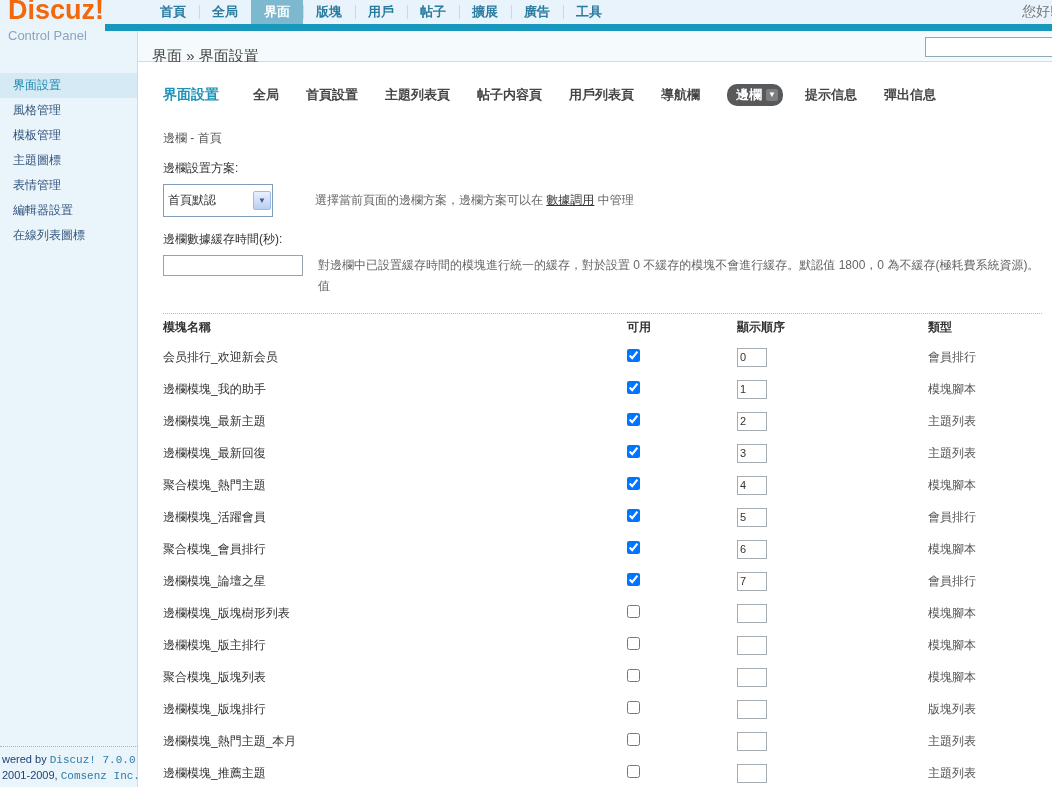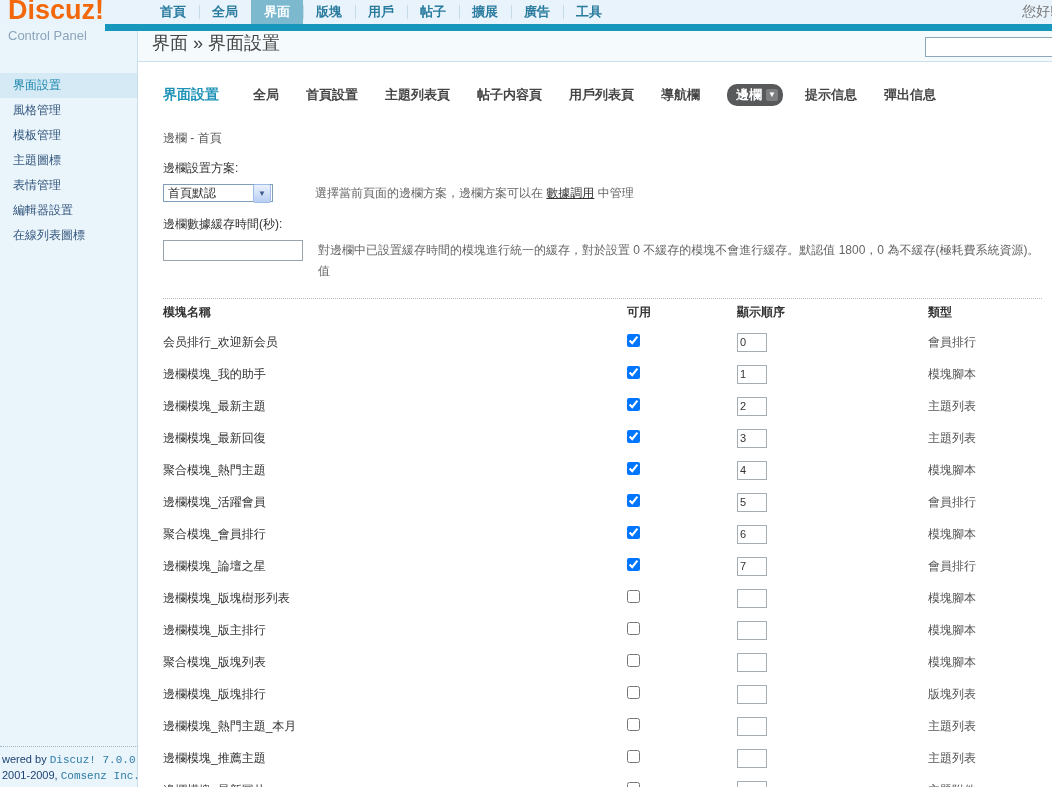--- a/index.html
+++ b/index.html
@@ -40,7 +40,7 @@
   
   .breadcrumb-bar { position:absolute; left:138px; top:31px; width:914px;
     height:30px; background:#F5FAFD; border-bottom:1px solid #CBE0EA; z-index:2; }
-  .breadcrumb-text { position:absolute; left:14px; top:0; font-size:18px; color:#444; }
+  .breadcrumb-text { position:absolute; left:14px; top:16px; font-size:15px; color:#444; }
   .breadcrumb-search { position:absolute; left:787px; top:6px; width:130px; height:18px;
     border:1px solid #8FA8B8; background:#fff; font-size:12px; padding:0 3px; }
   

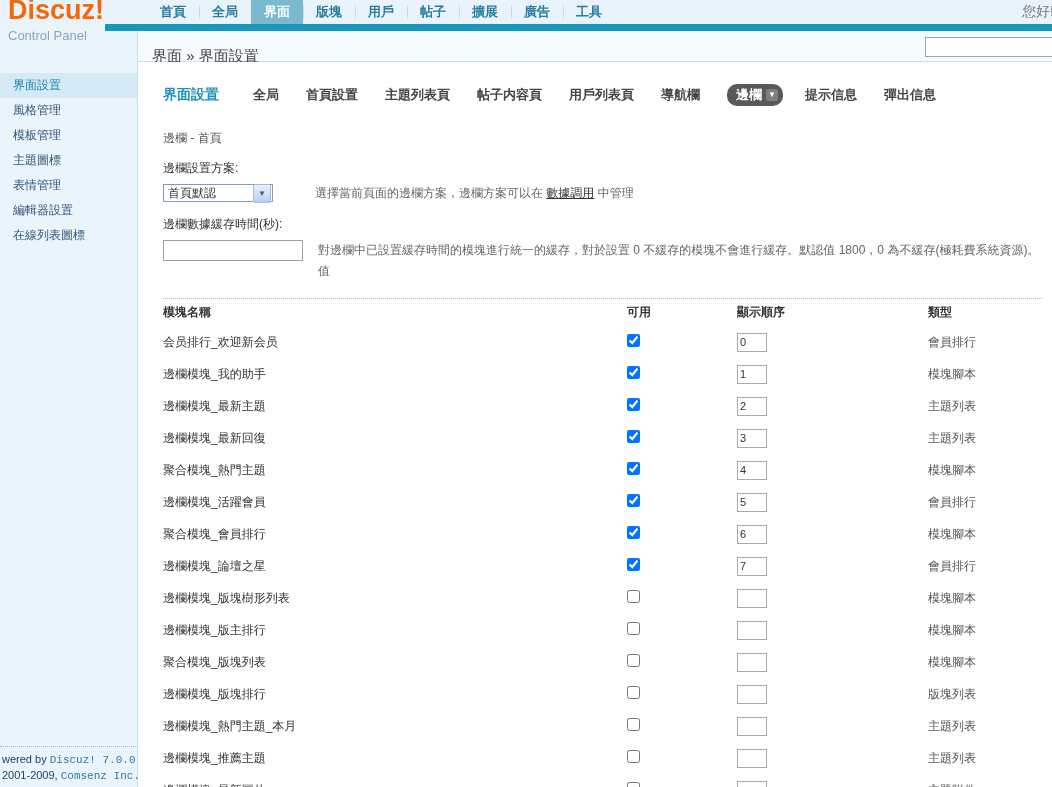--- a/index.html
+++ b/index.html
@@ -58,7 +58,7 @@
   .section-title { margin-top:24px; font-size:12px; color:#555; }
   .scheme-label { margin-top:13px; font-size:12px; color:#333; }
   .select-row { margin-top:7px; display:flex; align-items:center; }
-  .xp-select { width:110px; height:18px; border:1px solid #7F9DB9; background:#fff;
+  .xp-select { width:110px; height:33px; border:1px solid #7F9DB9; background:#fff;
     display:flex; align-items:center; box-sizing:border-box; font-size:12px;
     color:#333; cursor:pointer; }
   .xp-select .val { flex:1; padding-left:4px; }

